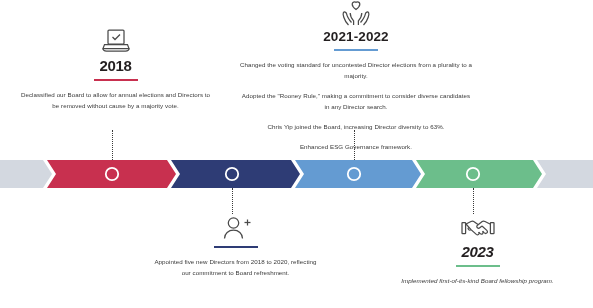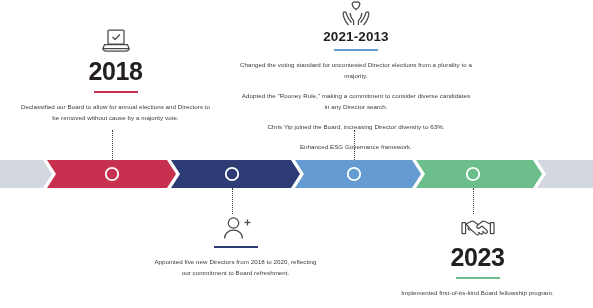--- a/index.html
+++ b/index.html
@@ -140,7 +140,7 @@
       <path d="M24.8,13 C24.8,15.8 23.4,18.6 21.4,20.8 L21.4,25"></path>
     </svg>
   </span>
-  <div class="milestone-year small">2021-2013</div>
+  <div class="milestone-year small">2021-2022</div>
   <hr class="milestone-rule" style="background:#649bd2;">
   <div class="milestone-body">
     <p>Changed the voting standard for uncontested Director elections from a plurality to a majority.</p>

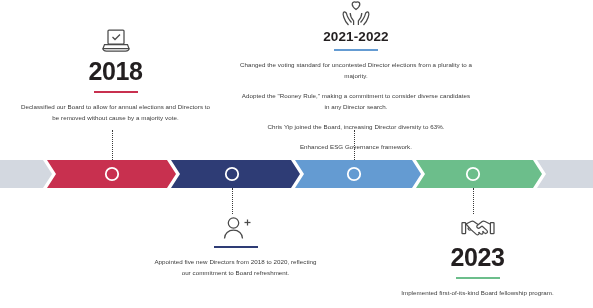--- a/index.html
+++ b/index.html
@@ -38,7 +38,7 @@
     line-height: 0;
   }
   .milestone-year {
-    font-size: 25px;
+    font-size: 15px;
     font-weight: bold;
     letter-spacing: -0.4px;
     color: #231f20;

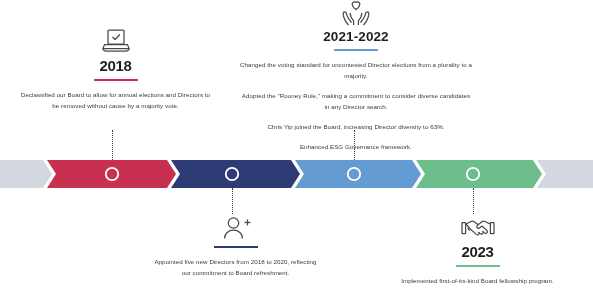--- a/index.html
+++ b/index.html
@@ -69,7 +69,7 @@
   #milestone-2018      { left: 18px;  top: 28px;  width: 195px; }
   #milestone-2021-2022 { left: 240px; top: 0px;   width: 232px; }
   #milestone-2018-2020 { left: 153px; top: 216px; width: 165px; }
-  #milestone-2023      { left: 385px; top: 216px; width: 185px; }
+  #milestone-2023      { left: 385px; top: 216px; width: 185px; font-style: italic; }
 
   
   .connector {

